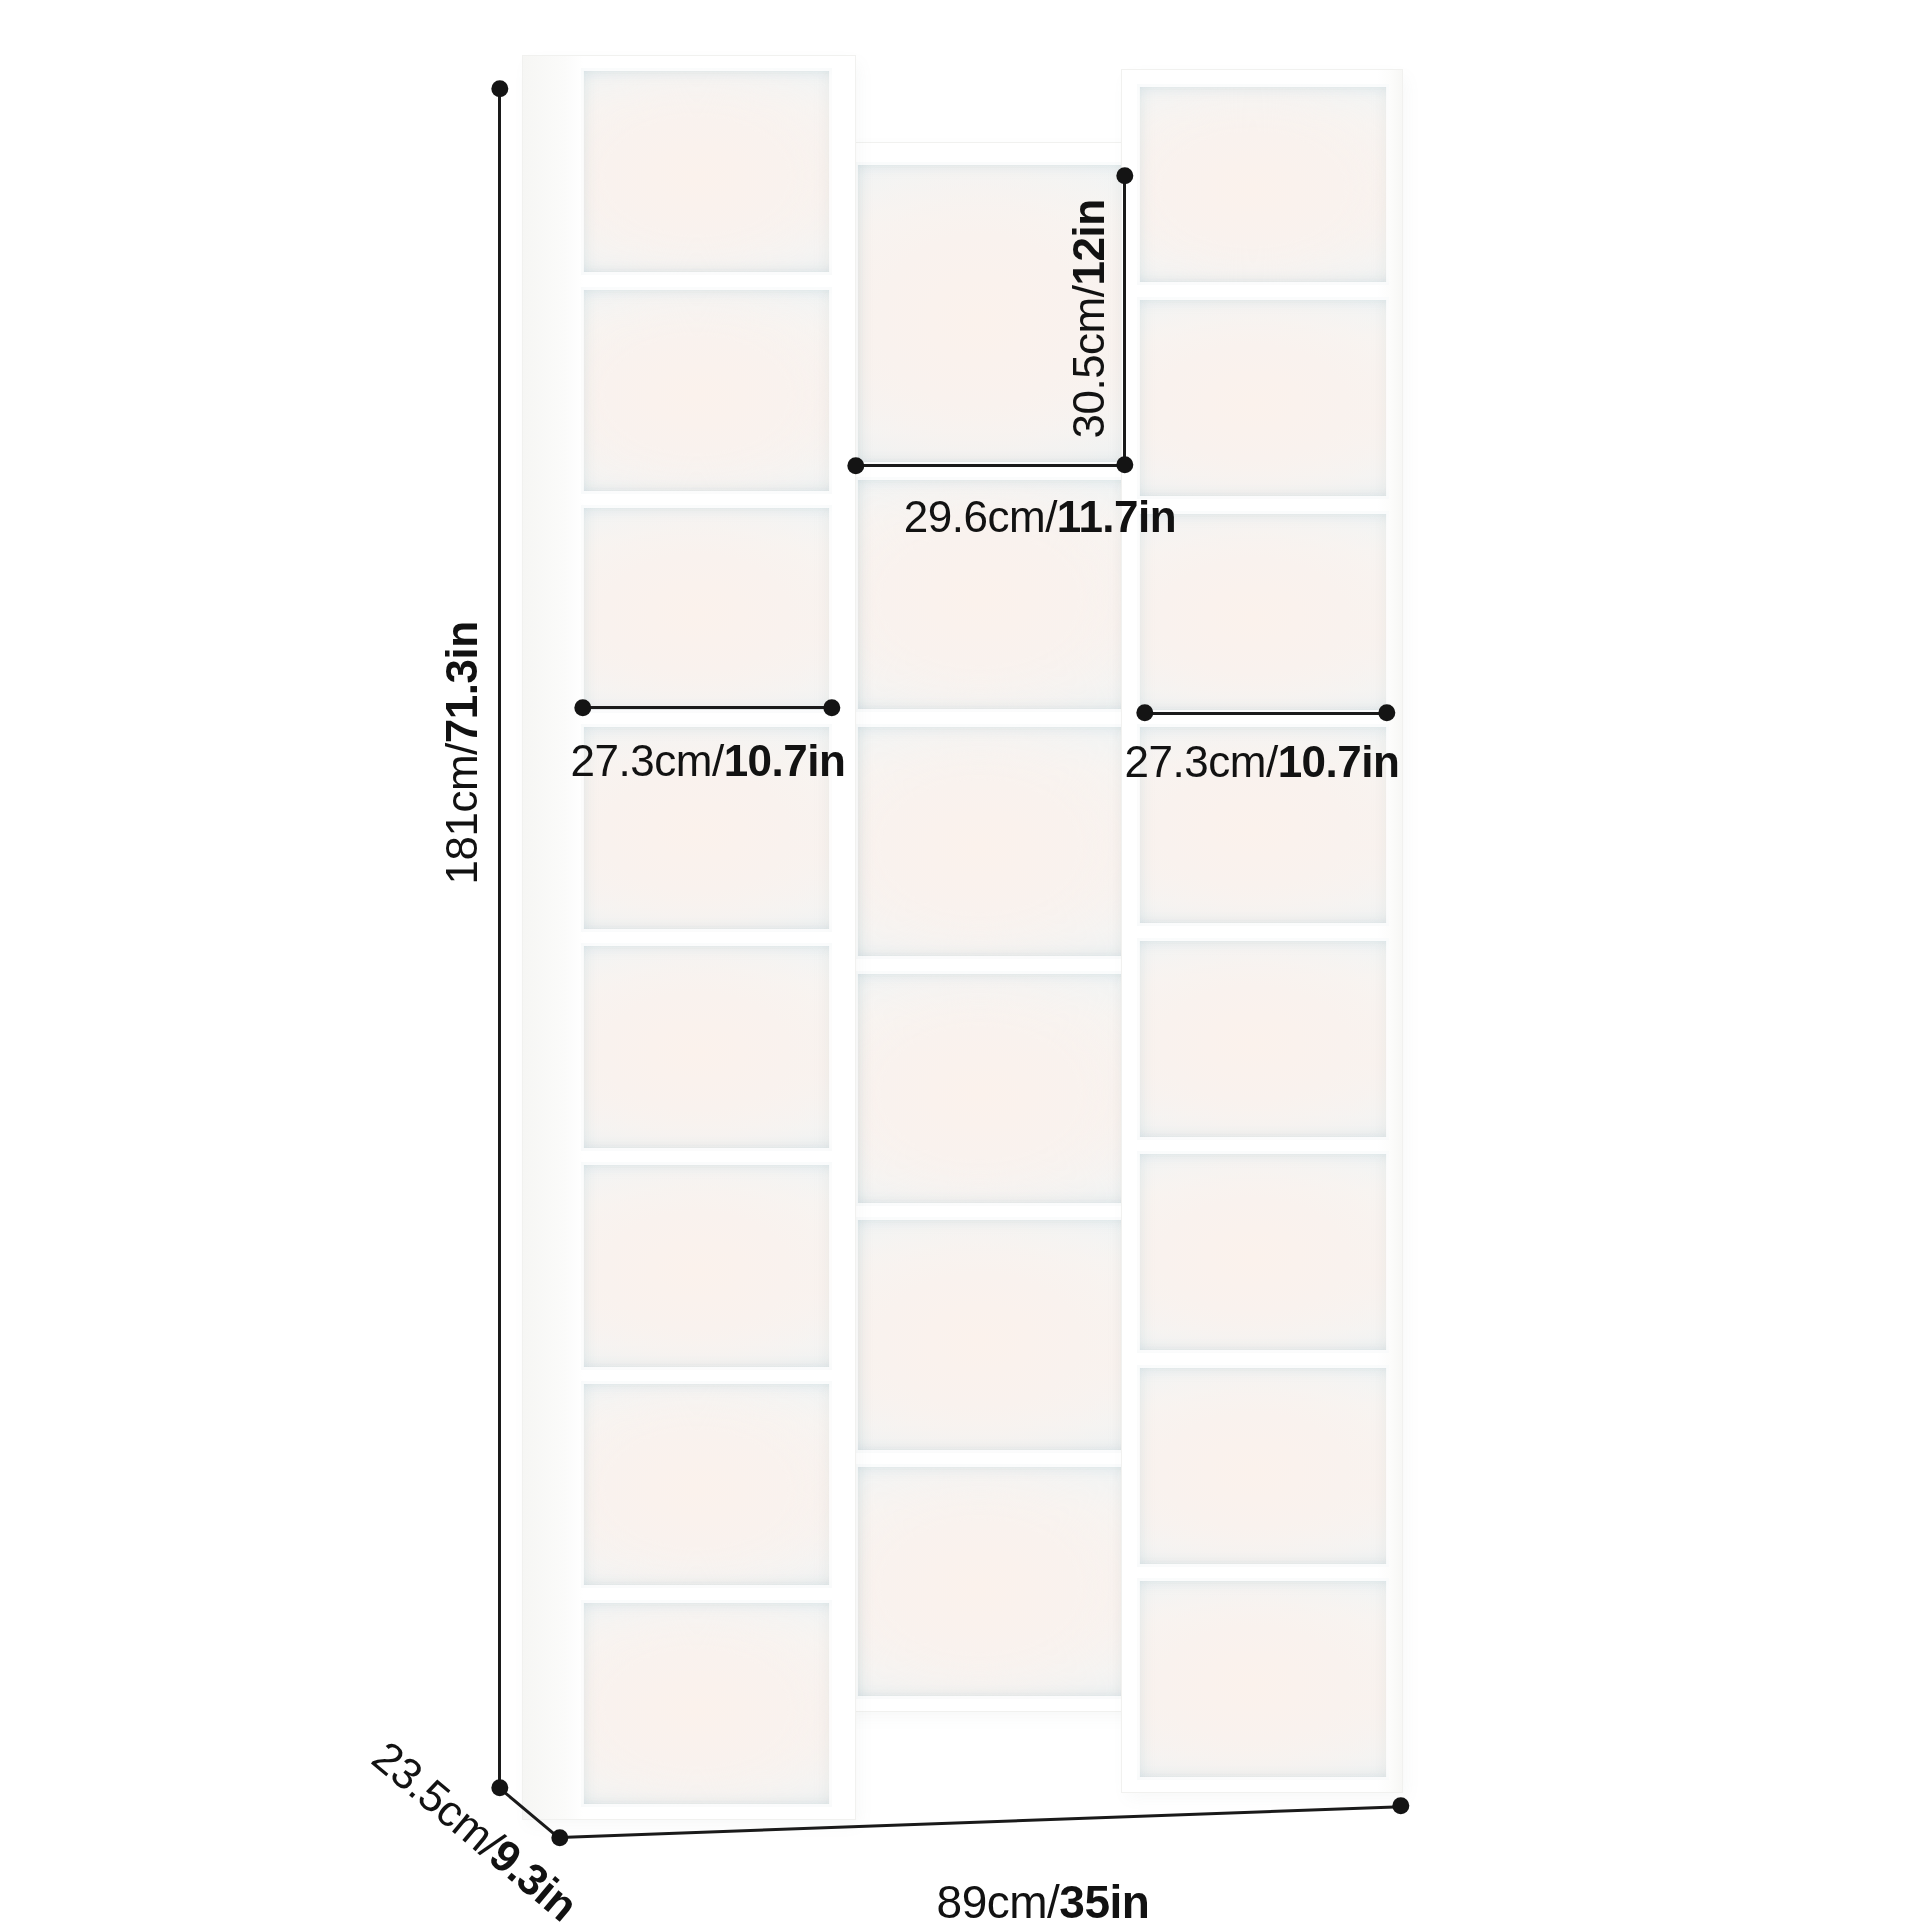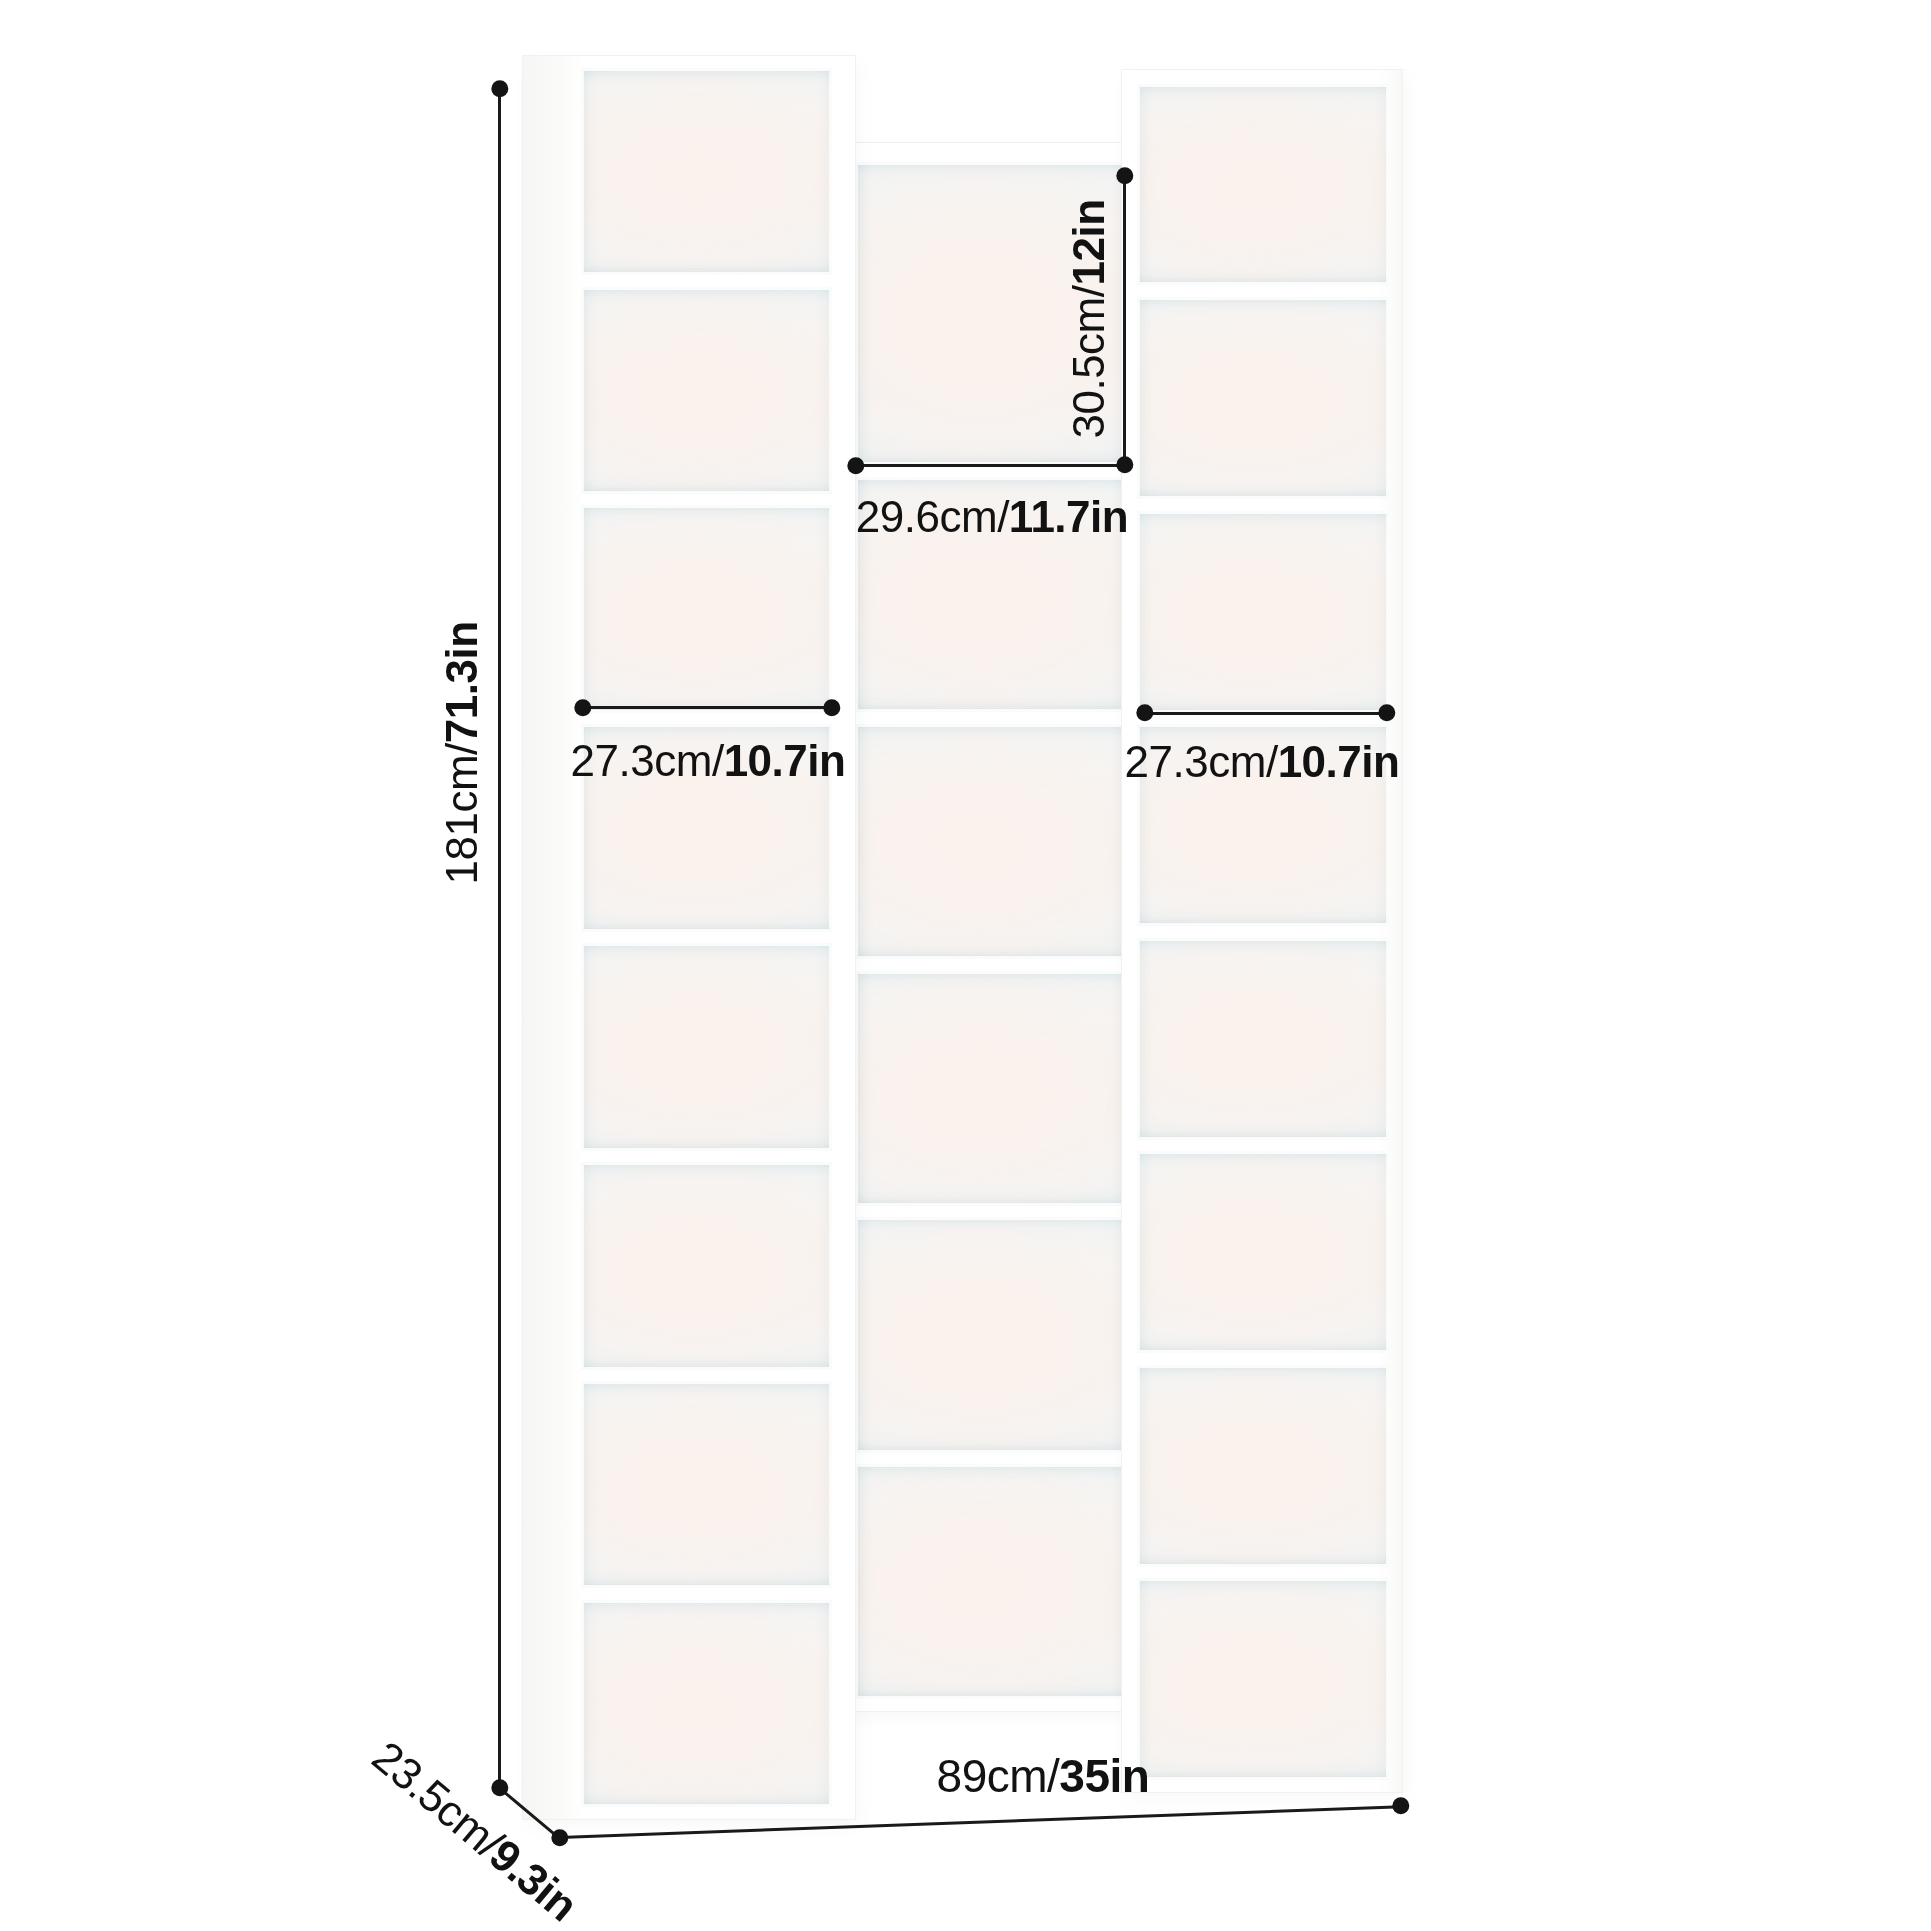--- a/index.html
+++ b/index.html
@@ -145,7 +145,7 @@
 
   <div class="dim-line h" style="left:856px; top:464px; width:268px;"></div>
   <div class="dot" style="left:856px; top:466px;"></div>
-  <div class="dim-label" style="left:992px; top:517px;">
+  <div class="dim-label" style="left:1040px; top:517px;">
     <span>29.6cm/</span><span class="b">11.7in</span>
   </div>
 

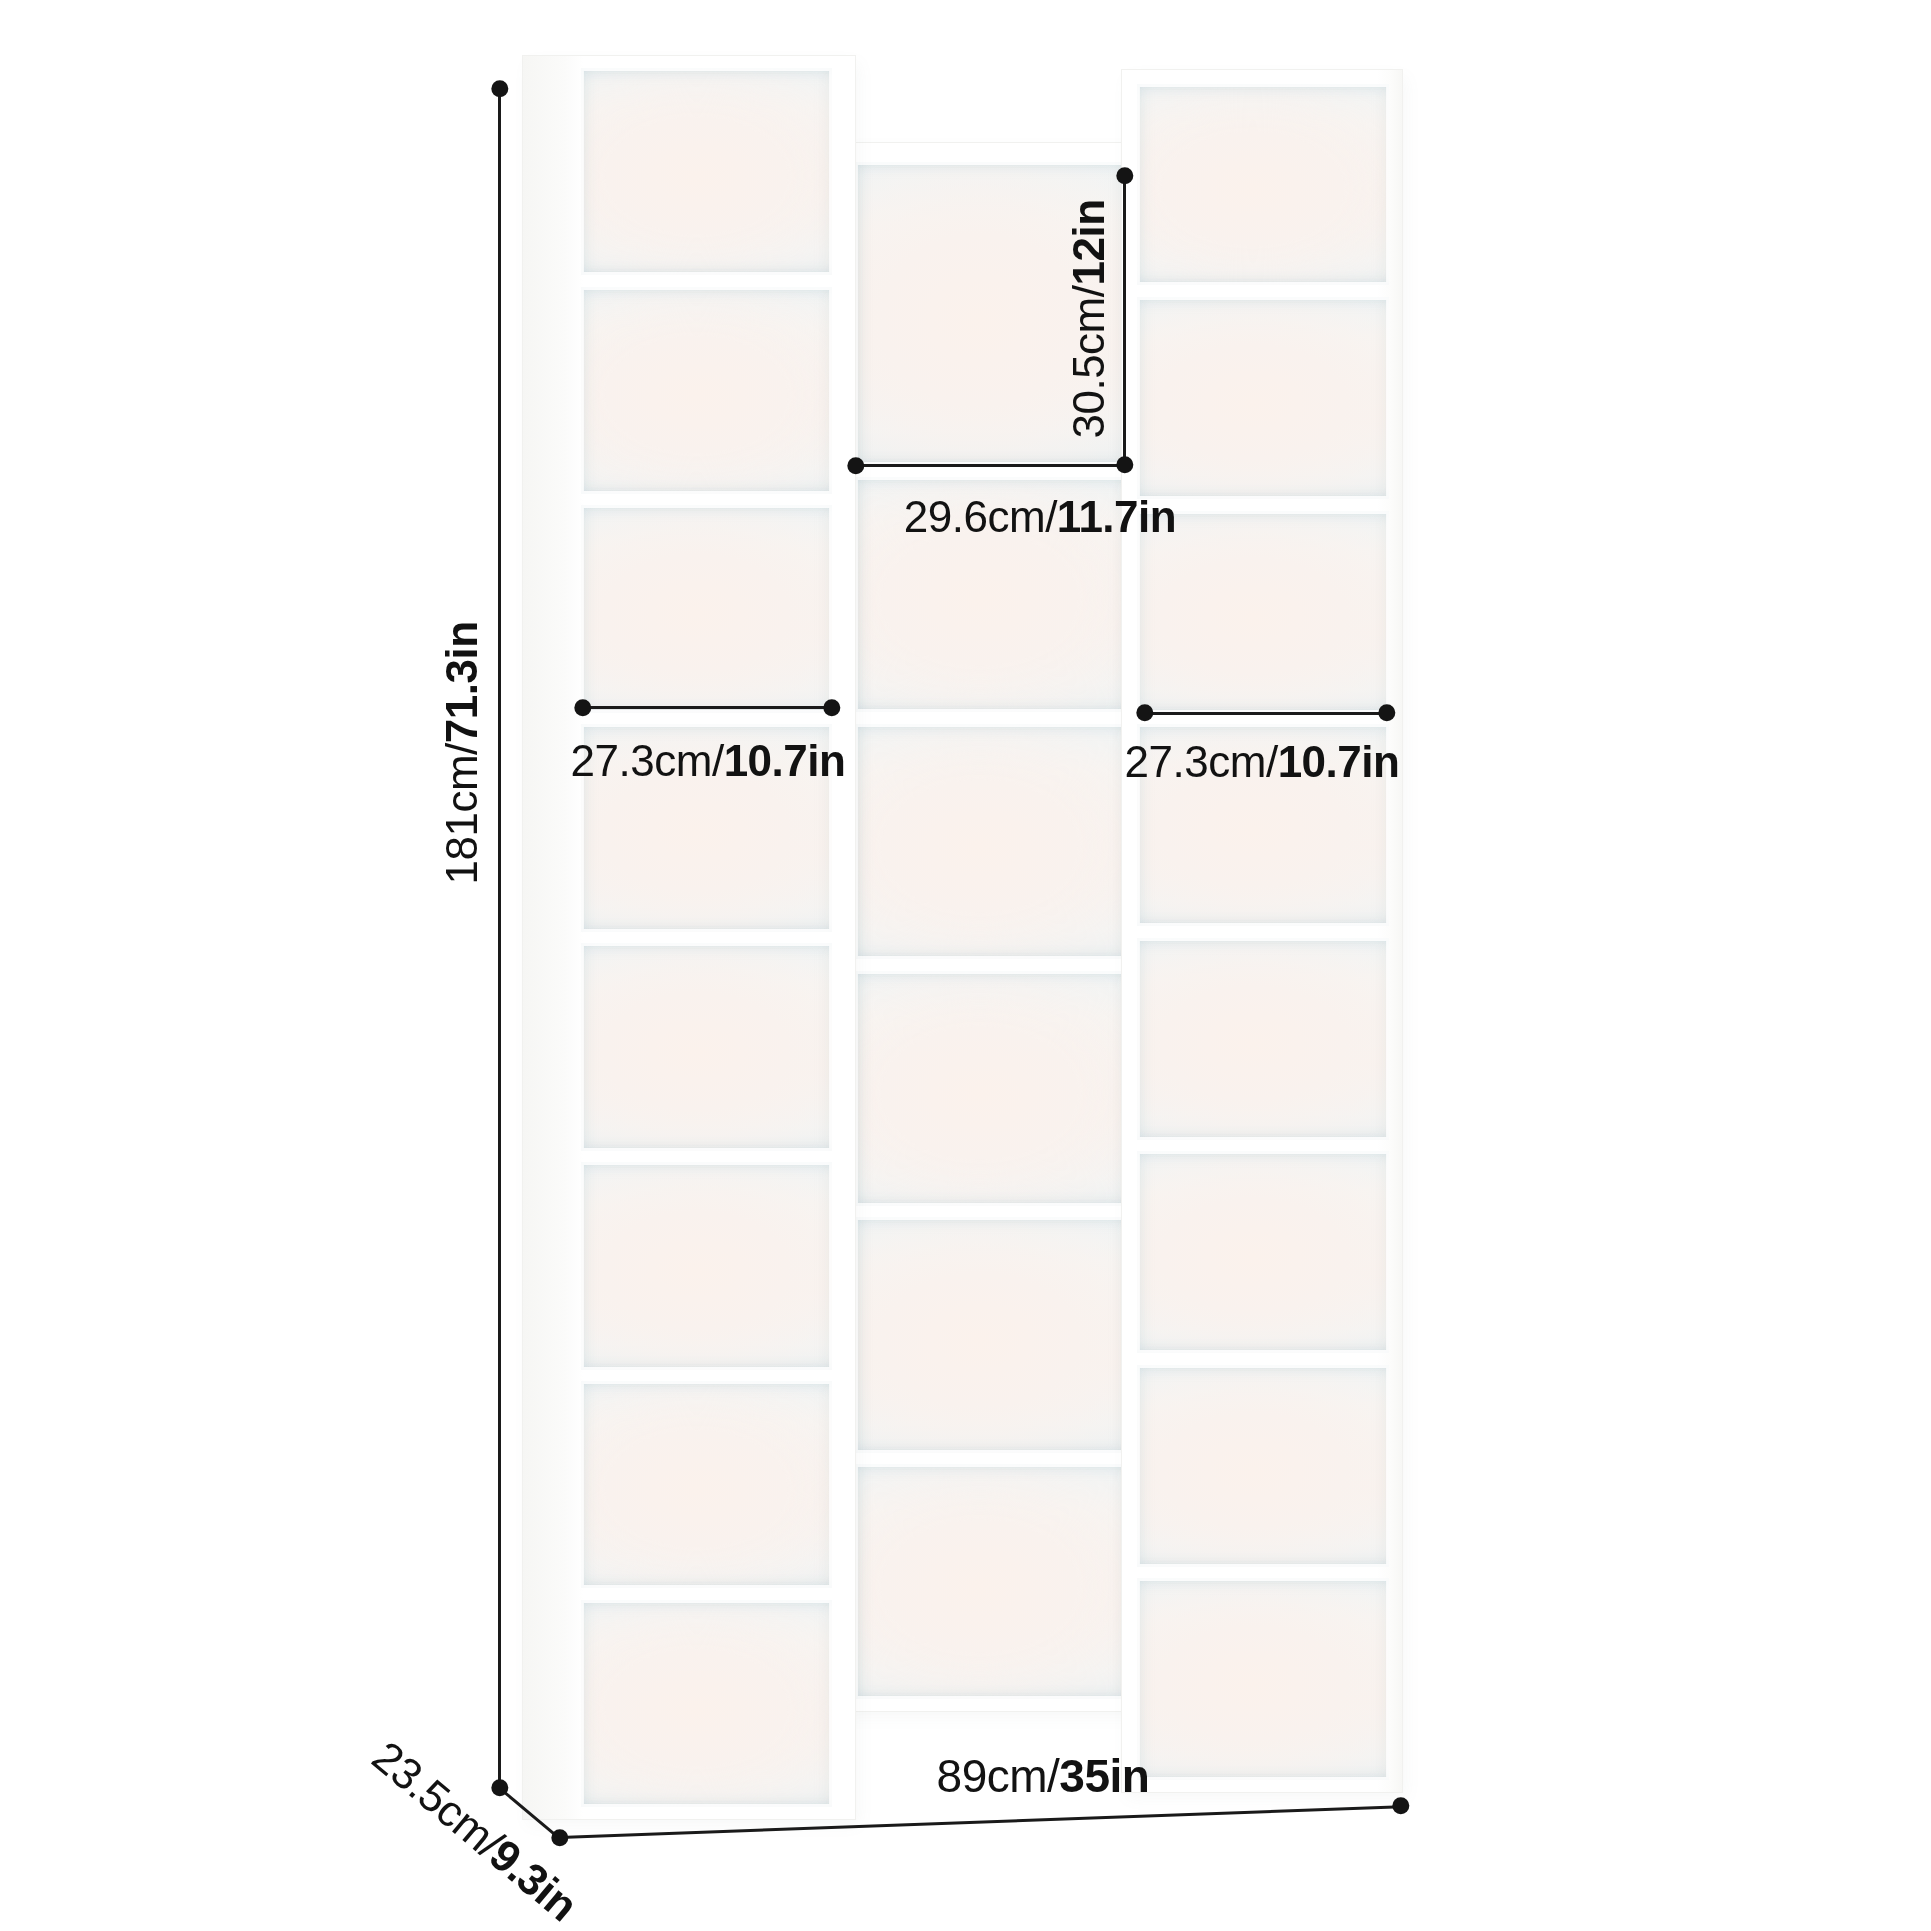--- a/index.html
+++ b/index.html
@@ -132,7 +132,7 @@
 
   <div class="dim-line slant" style="left:560px; top:1836px; width:842px; transform:rotate(-2.1deg);"></div>
   <div class="dot" style="left:1401px; top:1806px;"></div>
-  <div class="dim-label big" style="left:1043px; top:1776px;">
+  <div class="dim-label big" style="left:1043px; top:1902px;">
     <span>89cm/</span><span class="b">35in</span>
   </div>
 

